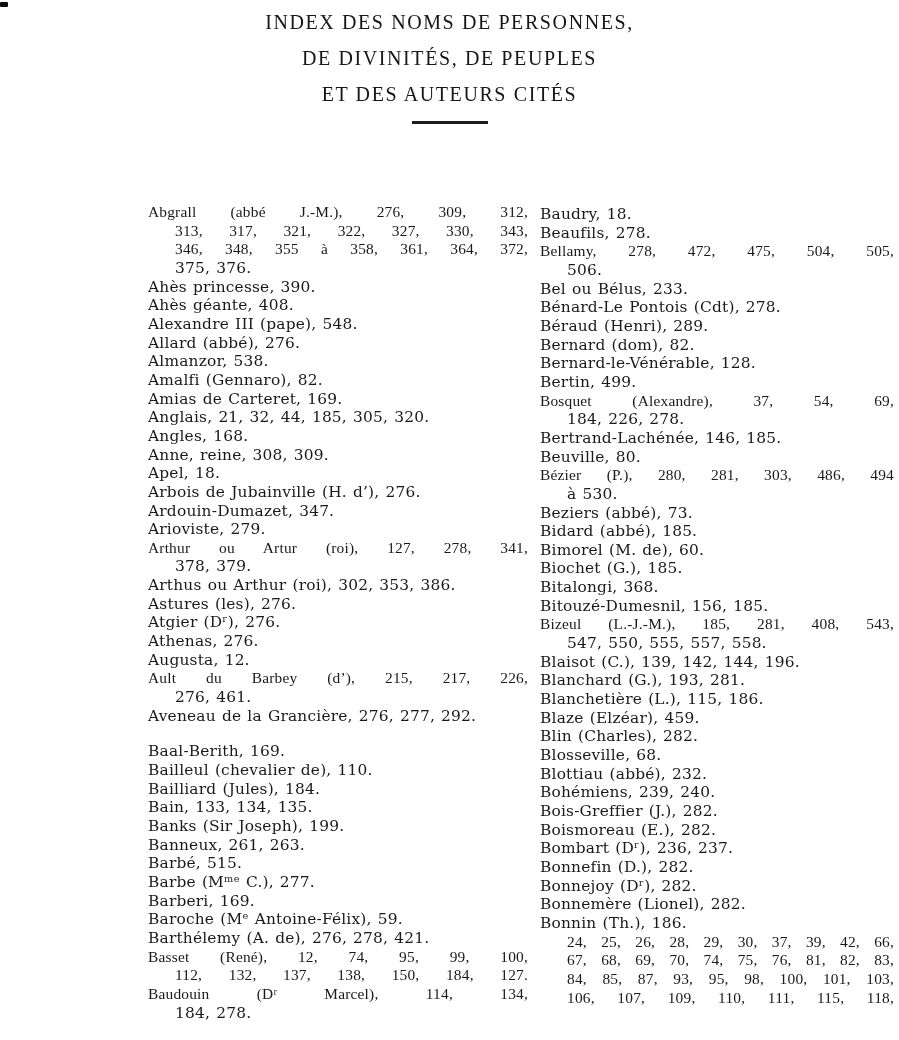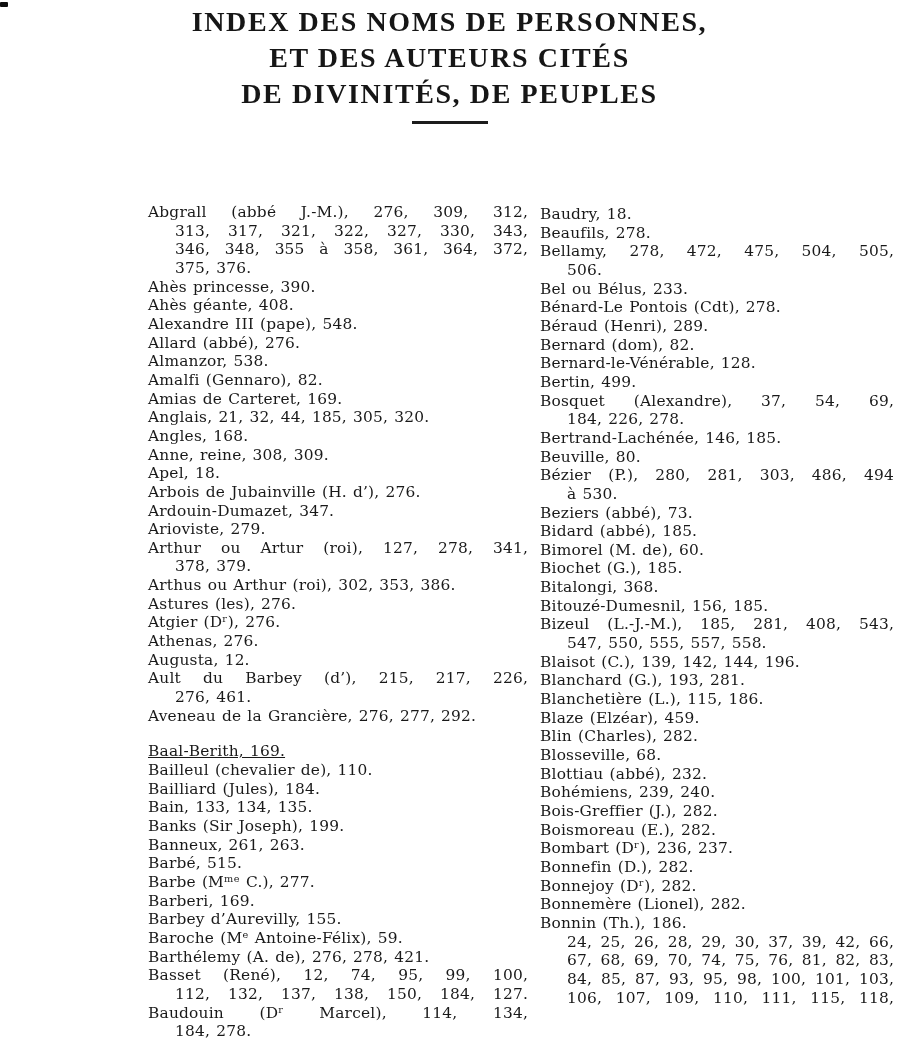--- a/index.html
+++ b/index.html
@@ -40,8 +40,8 @@
   h1.page-title {
     margin: 0;
     font-family: "Liberation Serif", "DejaVu Serif", serif;
-    font-weight: 700;
-    font-size: 28px;
+    font-weight: 400;
+    font-size: 20px;
     line-height: 36px;
     letter-spacing: 1.6px;
     color: #161616;

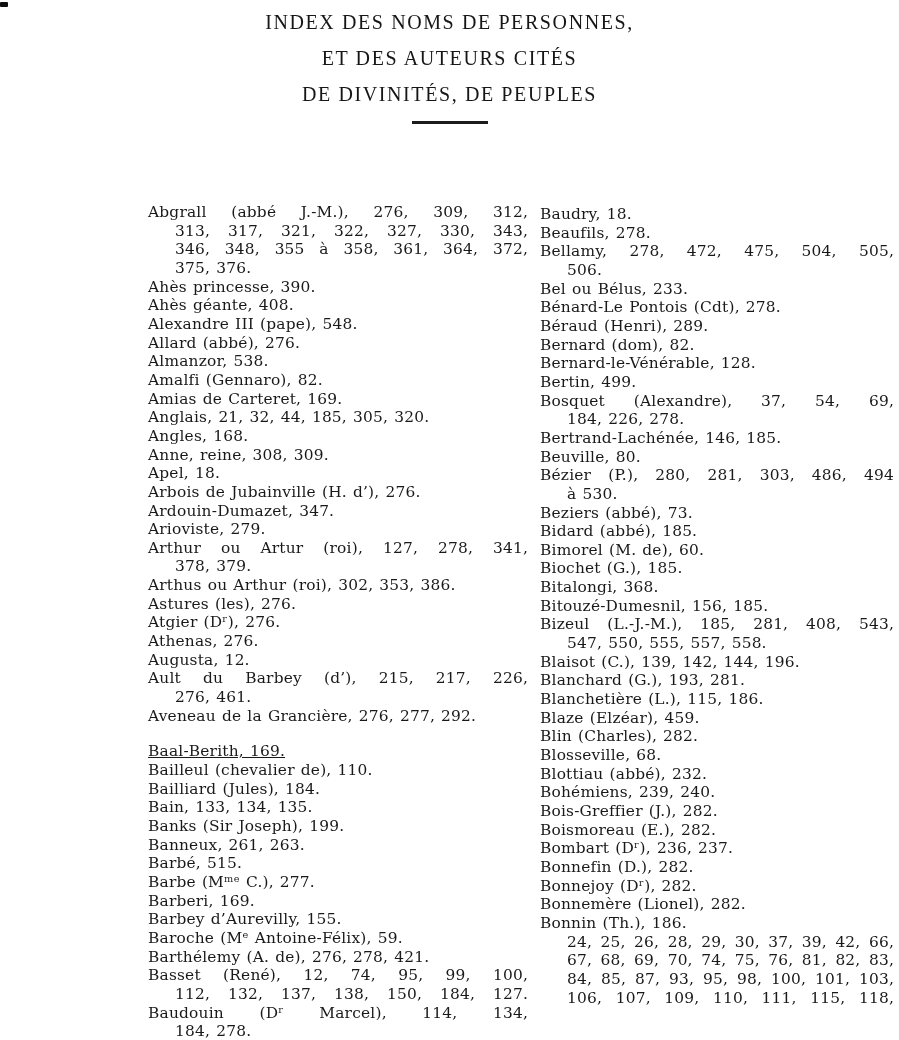--- a/index.html
+++ b/index.html
@@ -89,8 +89,8 @@
   <header class="title-block">
     <h1 class="page-title">
       <span class="tl">INDEX DES NOMS DE PERSONNES,</span>
+      <span class="tl">DE DIVINITÉS, DE PEUPLES</span>
       <span class="tl">ET DES AUTEURS CITÉS</span>
-      <span class="tl">DE DIVINITÉS, DE PEUPLES</span>
     </h1>
     <div class="title-rule"></div>
   </header>

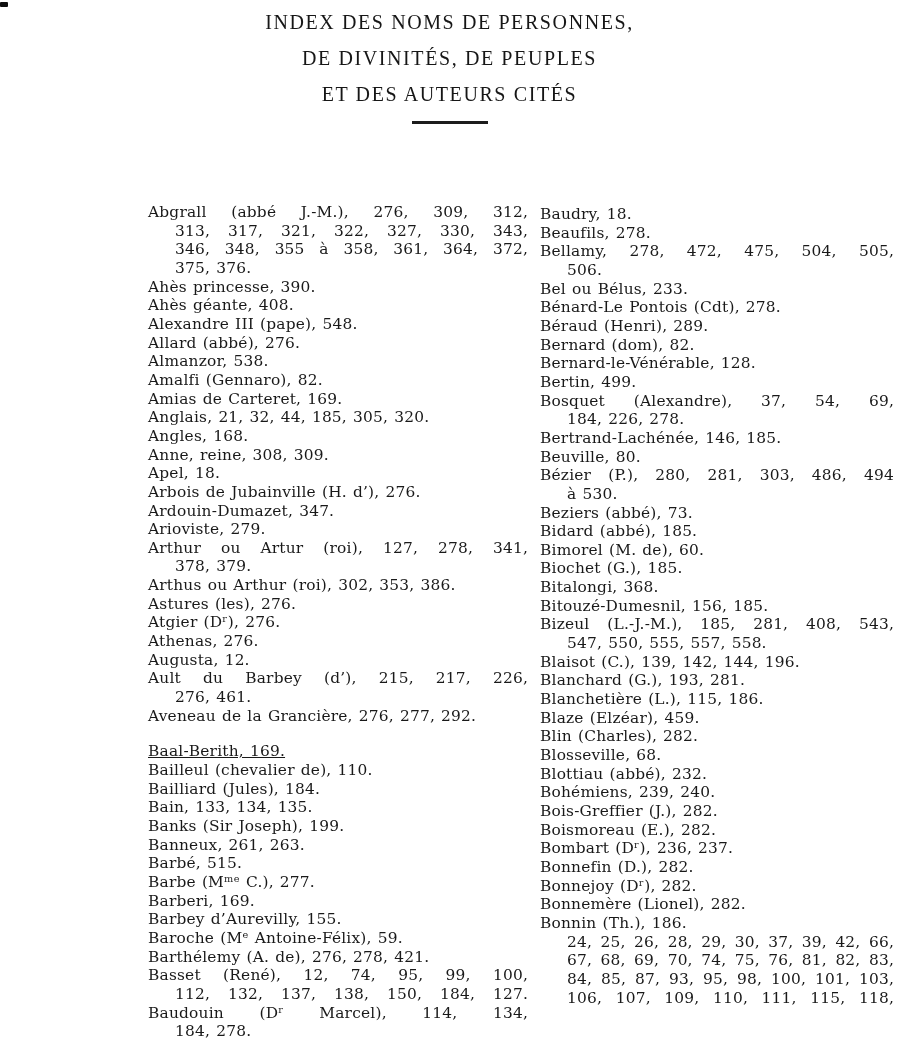--- a/index.html
+++ b/index.html
@@ -75,6 +75,7 @@
   .line.just {
     text-align: justify;
     text-align-last: justify;
+    font-family: Liberation Serif, serif;
   }
   .line.gap-lg { margin-top: 17px; text-decoration: underline; }
   .line.gap-sm { margin-top: 0; }

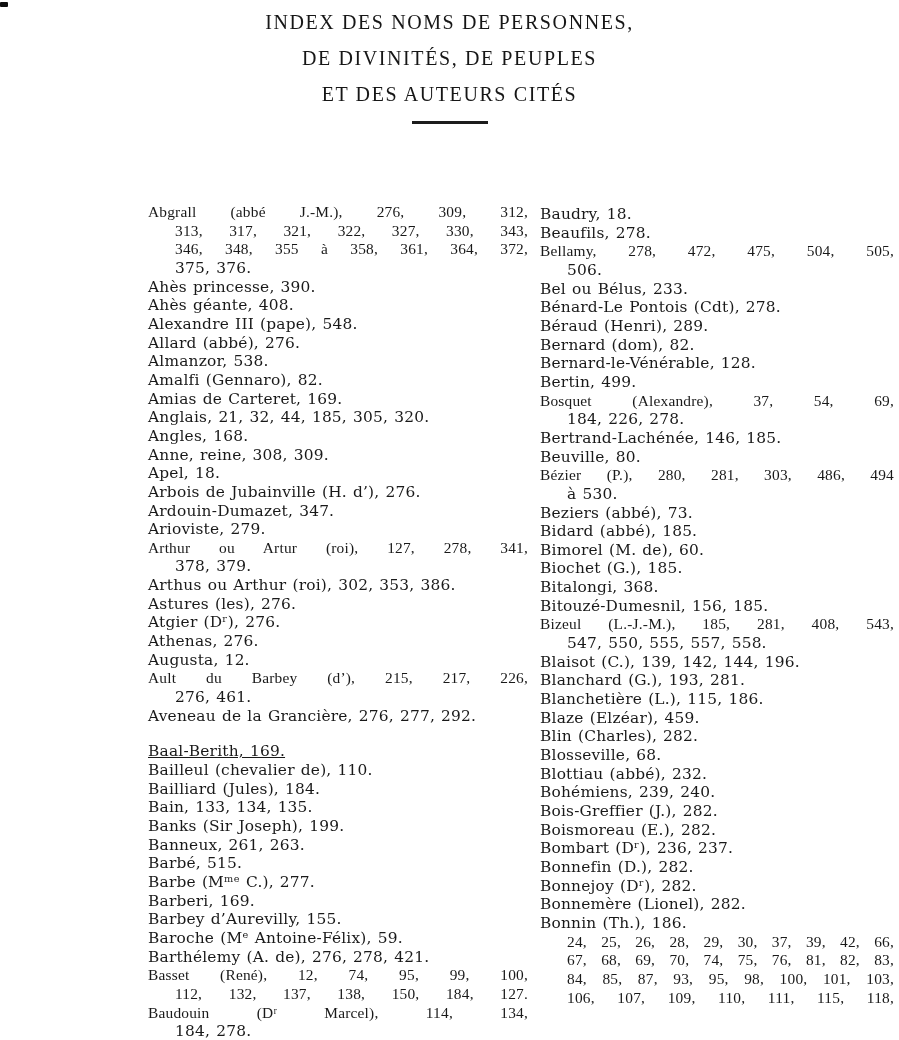--- a/index.html
+++ b/index.html
@@ -77,7 +77,7 @@
     text-align-last: justify;
     font-family: Liberation Serif, serif;
   }
-  .line.gap-lg { margin-top: 17px; text-decoration: underline; }
+  .line.gap-lg { margin-top: 17px; }
   .line.gap-sm { margin-top: 0; }
 </style>
 </head>

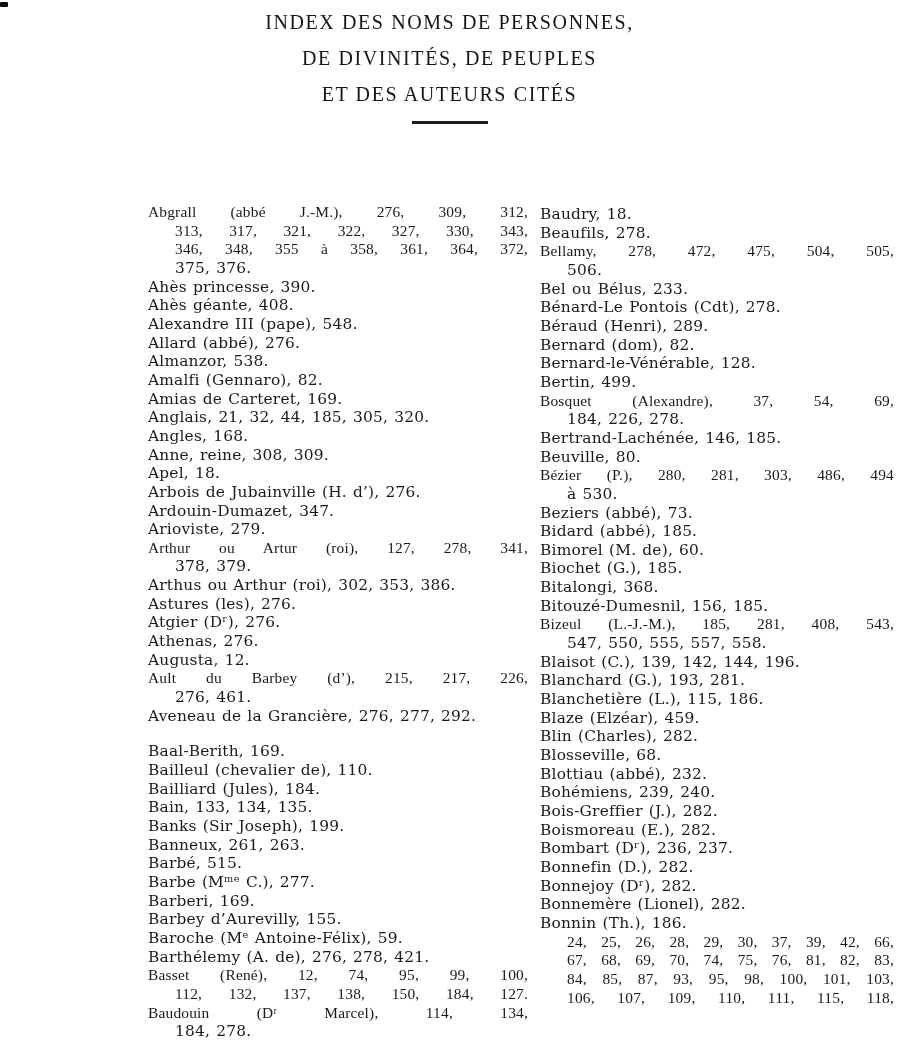--- a/index.html
+++ b/index.html
@@ -135,7 +135,6 @@
         <div class="line">Barbé, 515.</div>
         <div class="line">Barbe (Mᵐᵉ C.), 277.</div>
         <div class="line">Barberi, 169.</div>
-        <div class="line">Barbey d’Aurevilly, 155.</div>
         <div class="line">Baroche (Mᵉ Antoine-Félix), 59.</div>
         <div class="line">Barthélemy (A. de), 276, 278, 421.</div>
         <div class="line just">Basset (René), 12, 74, 95, 99, 100,</div>

